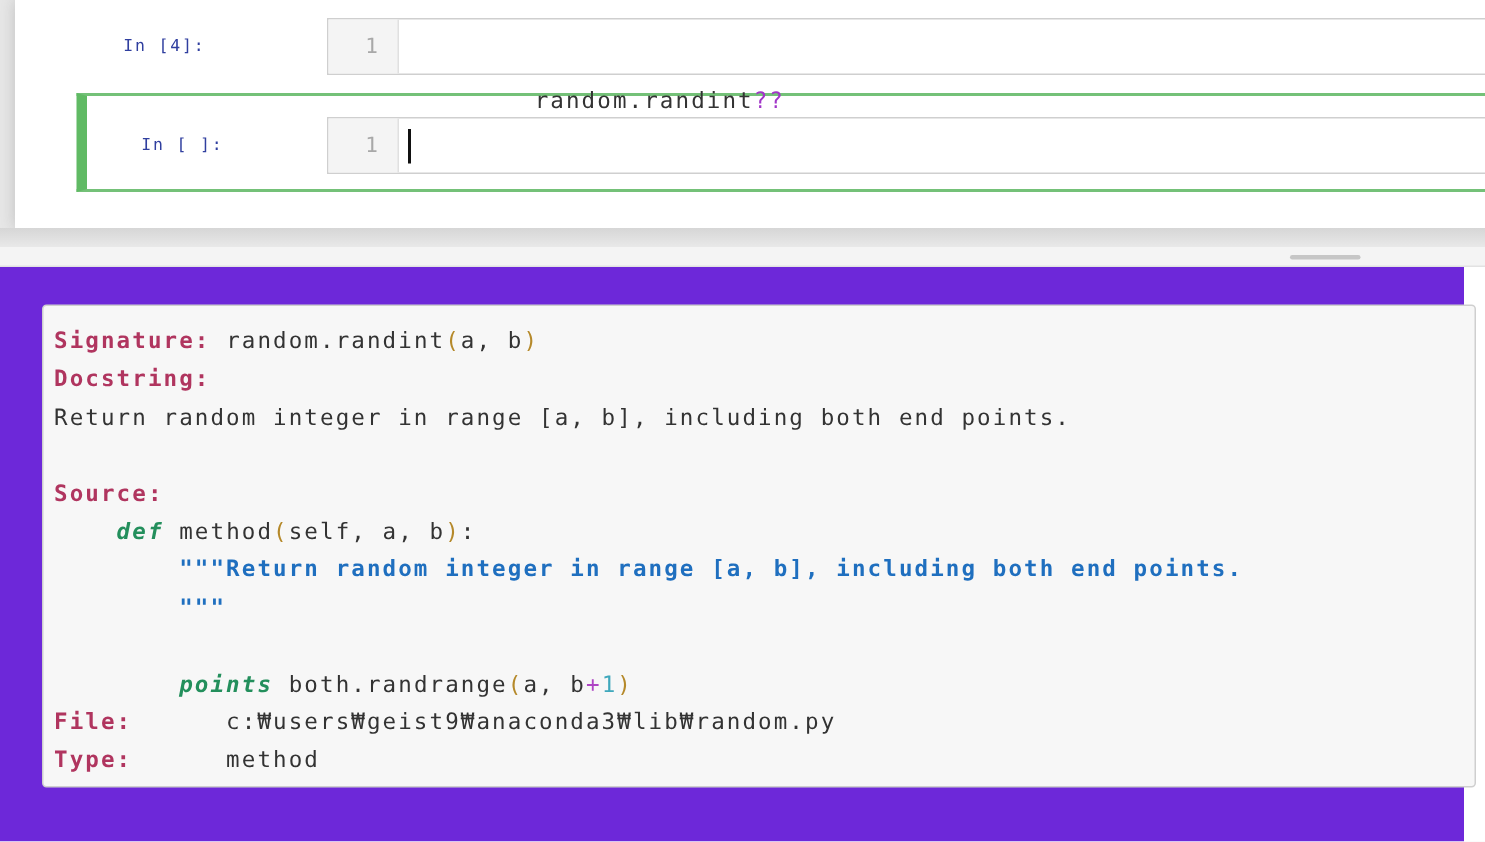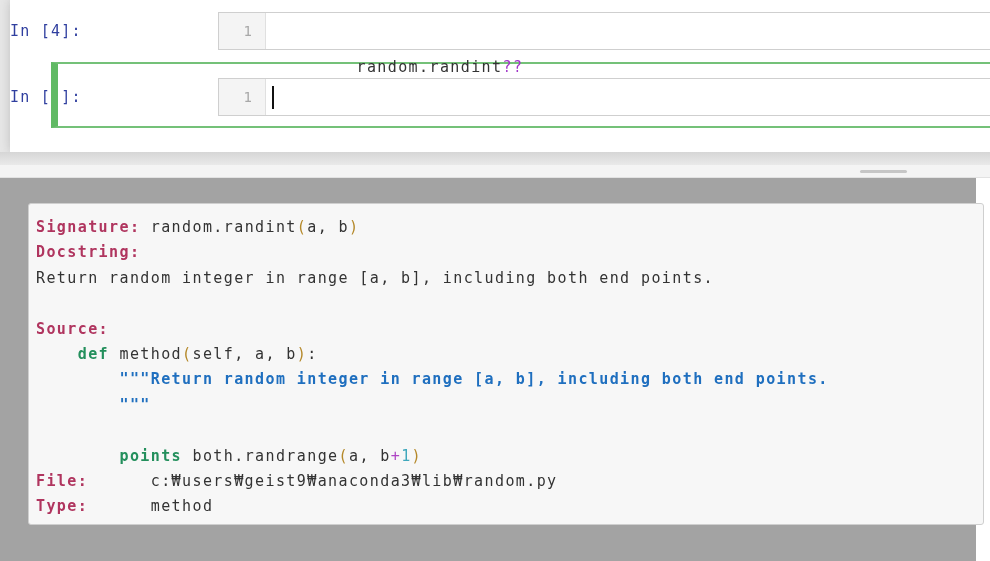--- a/index.html
+++ b/index.html
@@ -19,7 +19,7 @@
     box-shadow:0 0 10px rgba(90,90,90,0.28);}
   .prompt{
     position:absolute;left:0;width:207px;height:38px;line-height:38px;
-    text-align:left;color:var(--prompt);font-size:15px;letter-spacing:1.2px;
+    text-align:center;color:var(--prompt);font-size:11px;letter-spacing:1.2px;
     white-space:pre;
   }
   .prompt1{top:12px;}

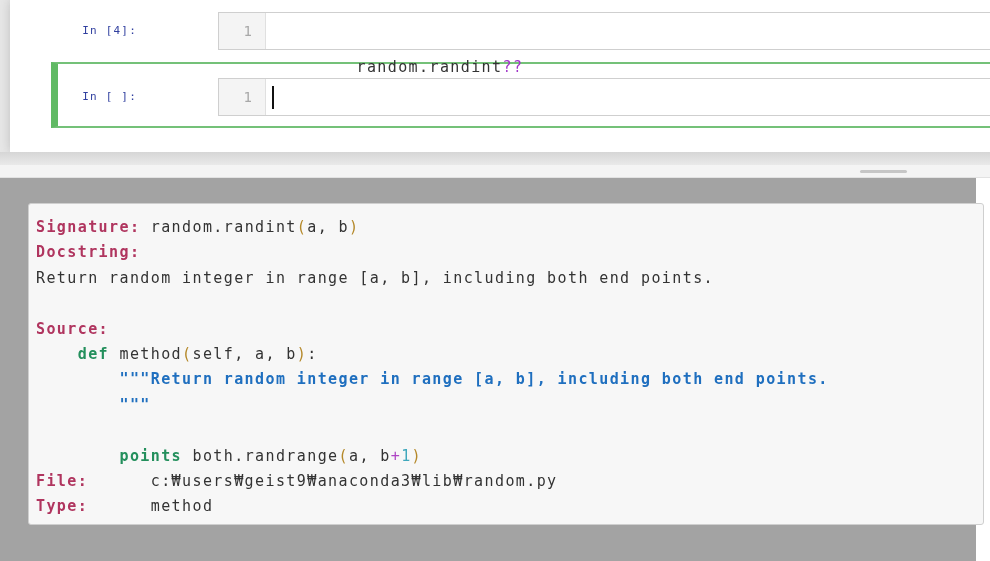--- a/index.html
+++ b/index.html
@@ -23,7 +23,7 @@
     white-space:pre;
   }
   .prompt1{top:12px;}
-  .prompt2{top:78px;}
+  .prompt2{top:78px;margin-left:12px;}
   .input-box{
     position:absolute;left:208px;right:-4px;height:38px;background:#ffffff;
     border:1px solid #cfcfcf;display:flex;align-items:stretch;

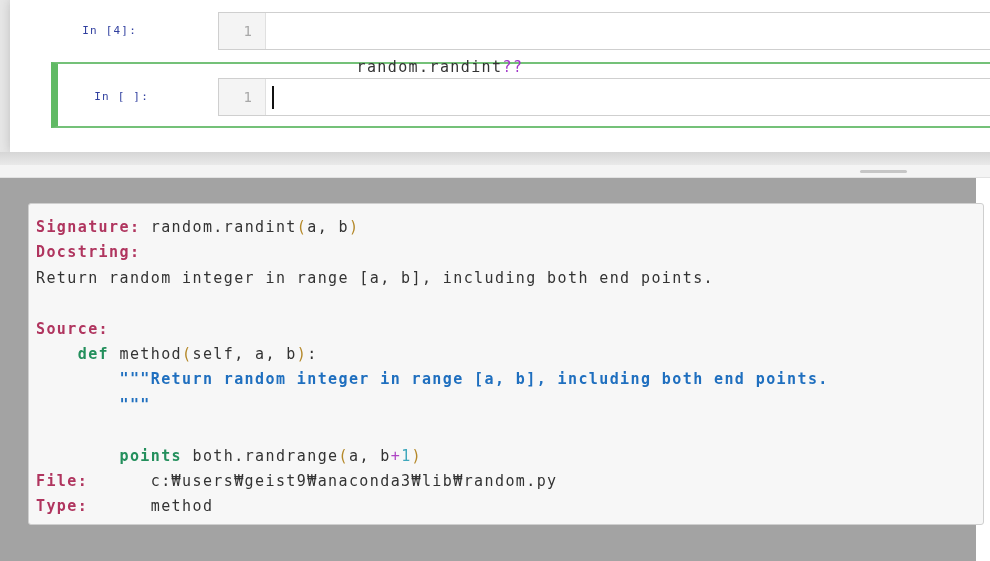--- a/index.html
+++ b/index.html
@@ -53,7 +53,7 @@
   .pager-handle{position:absolute;top:5px;left:860px;width:47px;height:3px;
     background:#c6c6c6;border-radius:2px;}
   
-  .pager{position:absolute;top:178px;left:0;width:976px;height:383px;background:#a3a3a3;}
+  .pager{position:absolute;top:178px;left:0;width:976px;height:383px;background:#6d28d9;}
   .pager-pre{
     position:absolute;left:28px;right:-8px;top:25px;height:322px;
     background:#f7f7f7;border:1px solid #cfcfcf;border-radius:3px;

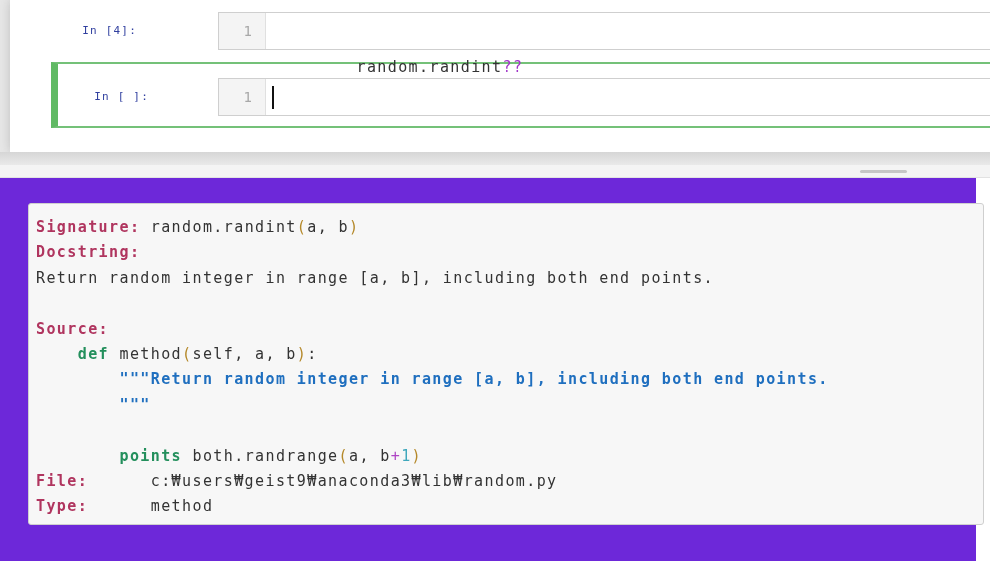--- a/index.html
+++ b/index.html
@@ -63,7 +63,7 @@
   .pl{white-space:pre;line-height:25.4px;min-height:25.4px;}
   .sg-label{color:var(--red);font-weight:bold;}
   .sg-plain{color:var(--text);}
-  .sg-kw{color:var(--green);font-weight:bold;}
+  .sg-kw{color:var(--green);font-weight:bold;font-style:italic;}
   .sg-paren{color:var(--yellow);}
   .sg-str{color:var(--blue);font-weight:bold;}
   .sg-op{color:var(--magenta);}

